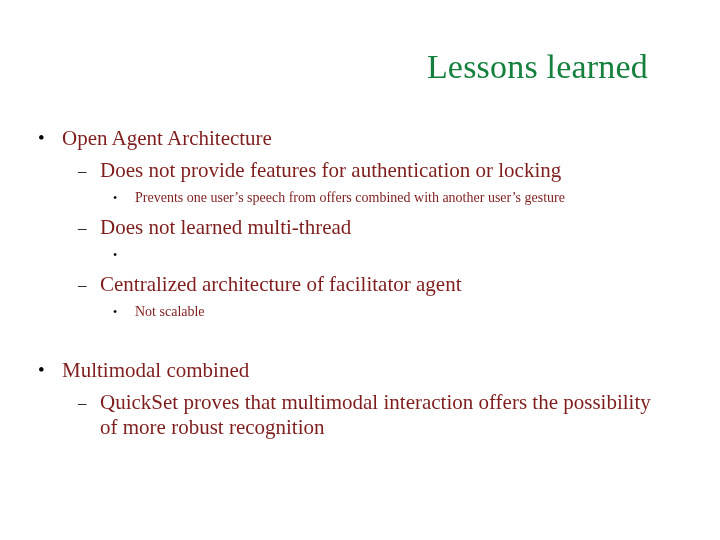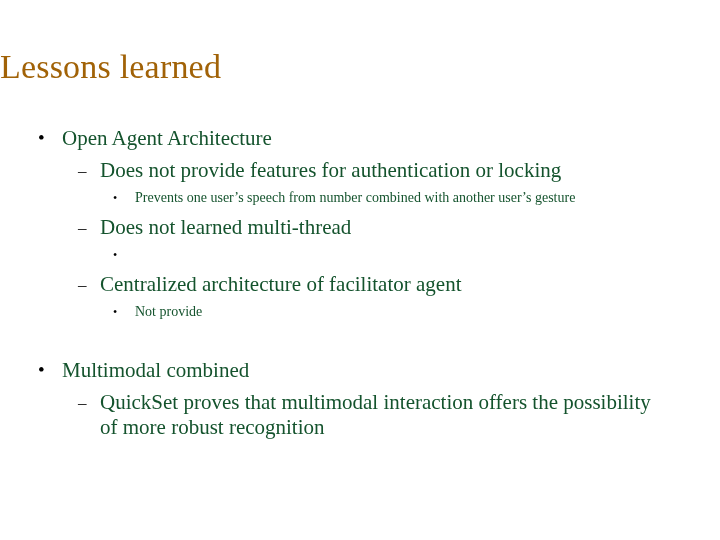--- a/index.html
+++ b/index.html
@@ -31,12 +31,12 @@
     left: 0;
     top: 46px;
     width: 648px;
-    text-align: left;
+    text-align: right;
     font-size: 34px;
     line-height: 42px;
     font-weight: normal;
     letter-spacing: 0.2px;
-    color: #a16207;
+    color: #15803d;
     white-space: nowrap;
   }
 

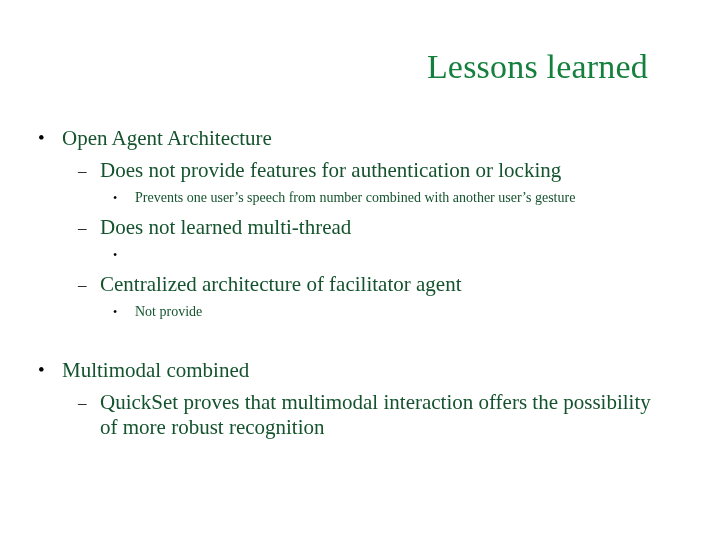--- a/index.html
+++ b/index.html
@@ -63,7 +63,7 @@
 
   .bullet-text {
     flex: 1 1 auto;
-    color: #14532d;
+    color: #7f1d1d;
   }
 
   

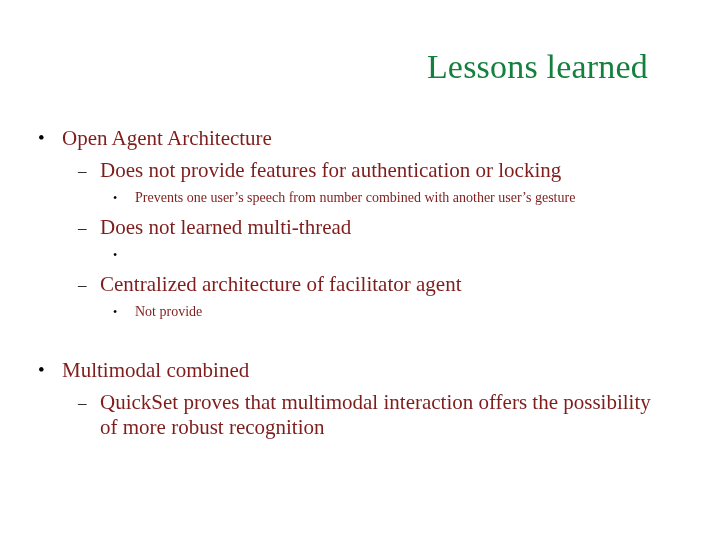--- a/index.html
+++ b/index.html
@@ -146,7 +146,7 @@
 
     <div class="bullet-row level-3 pad-top-tiny">
       <span class="bullet-mark">•</span>
-      <span class="bullet-text">Prevents one user’s speech from number combined with another user’s gesture</span>
+      <span class="bullet-text">Prevents one user’s speech from offers combined with another user’s gesture</span>
     </div>
 
     <div class="bullet-row level-2 pad-top-small">

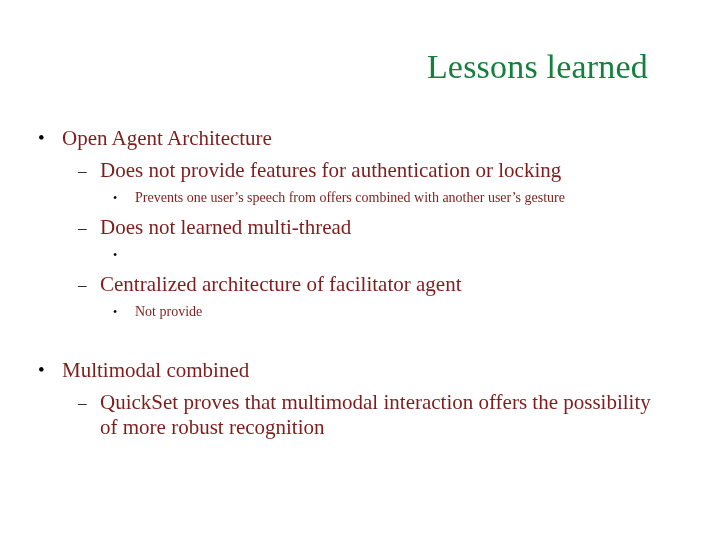--- a/index.html
+++ b/index.html
@@ -165,7 +165,7 @@
 
     <div class="bullet-row level-3 pad-top-tiny">
       <span class="bullet-mark">•</span>
-      <span class="bullet-text">Not provide</span>
+      <span class="bullet-text">Not scalable</span>
     </div>
 
     <div class="bullet-row level-1 gap-before">

